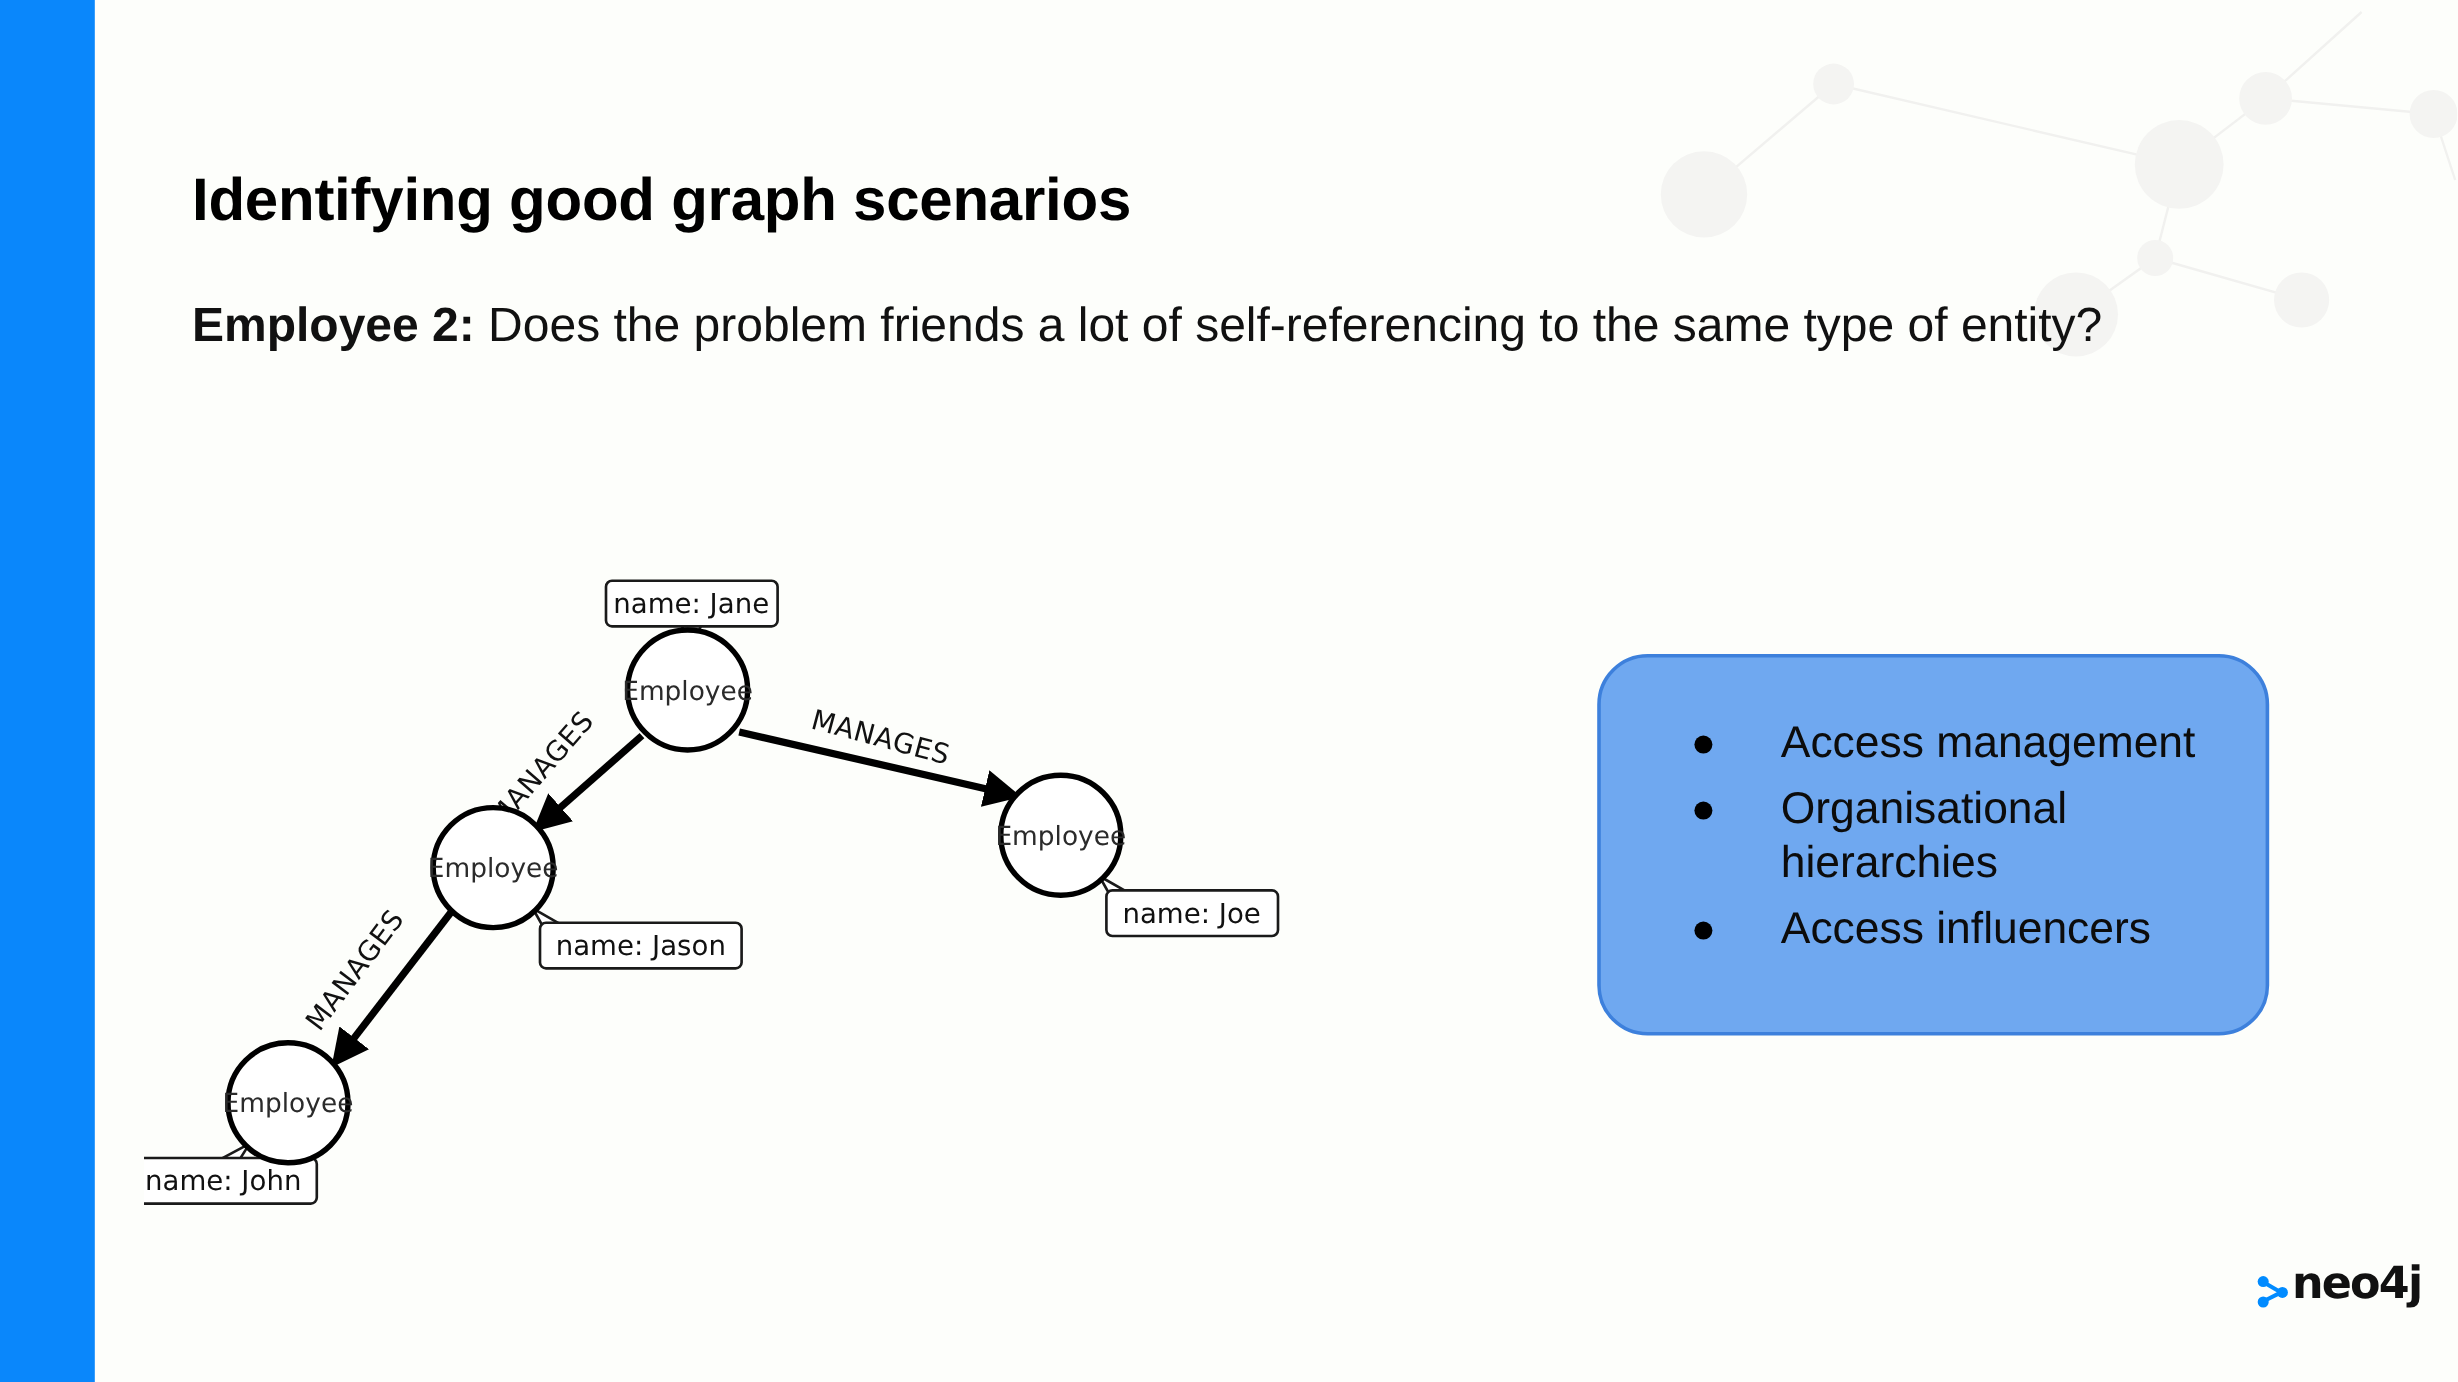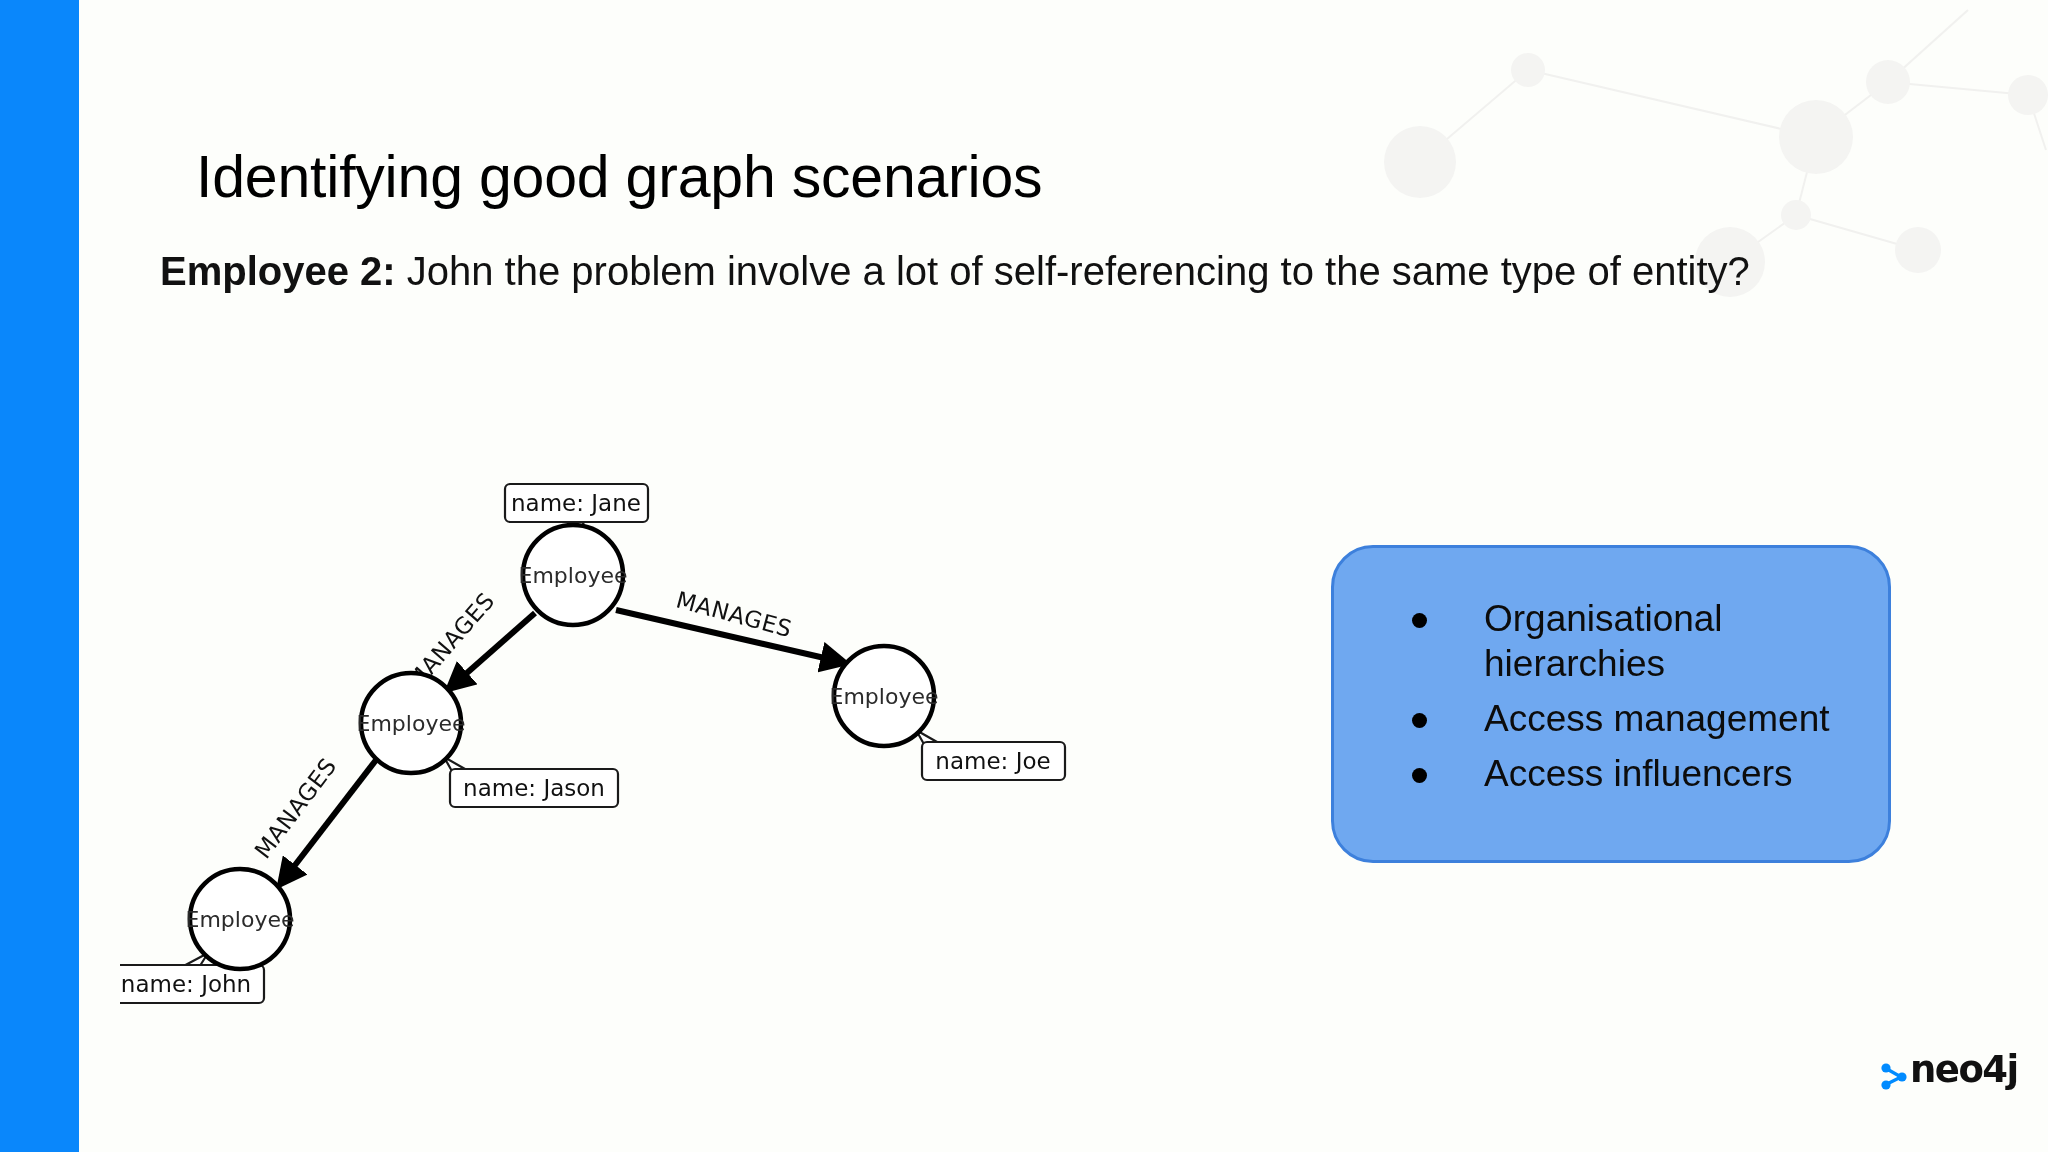--- a/index.html
+++ b/index.html
@@ -48,12 +48,11 @@
     position: absolute;
     left: 160px;
     top: 103px;
-    font-size: 59px;
-    font-weight: normal;
+    font-size: 50px;
+    font-weight: bold;
     color: #000000;
     letter-spacing: -0.2px;
     white-space: nowrap;
-    margin-left: 36px;
   }
 
   #scenario-block {

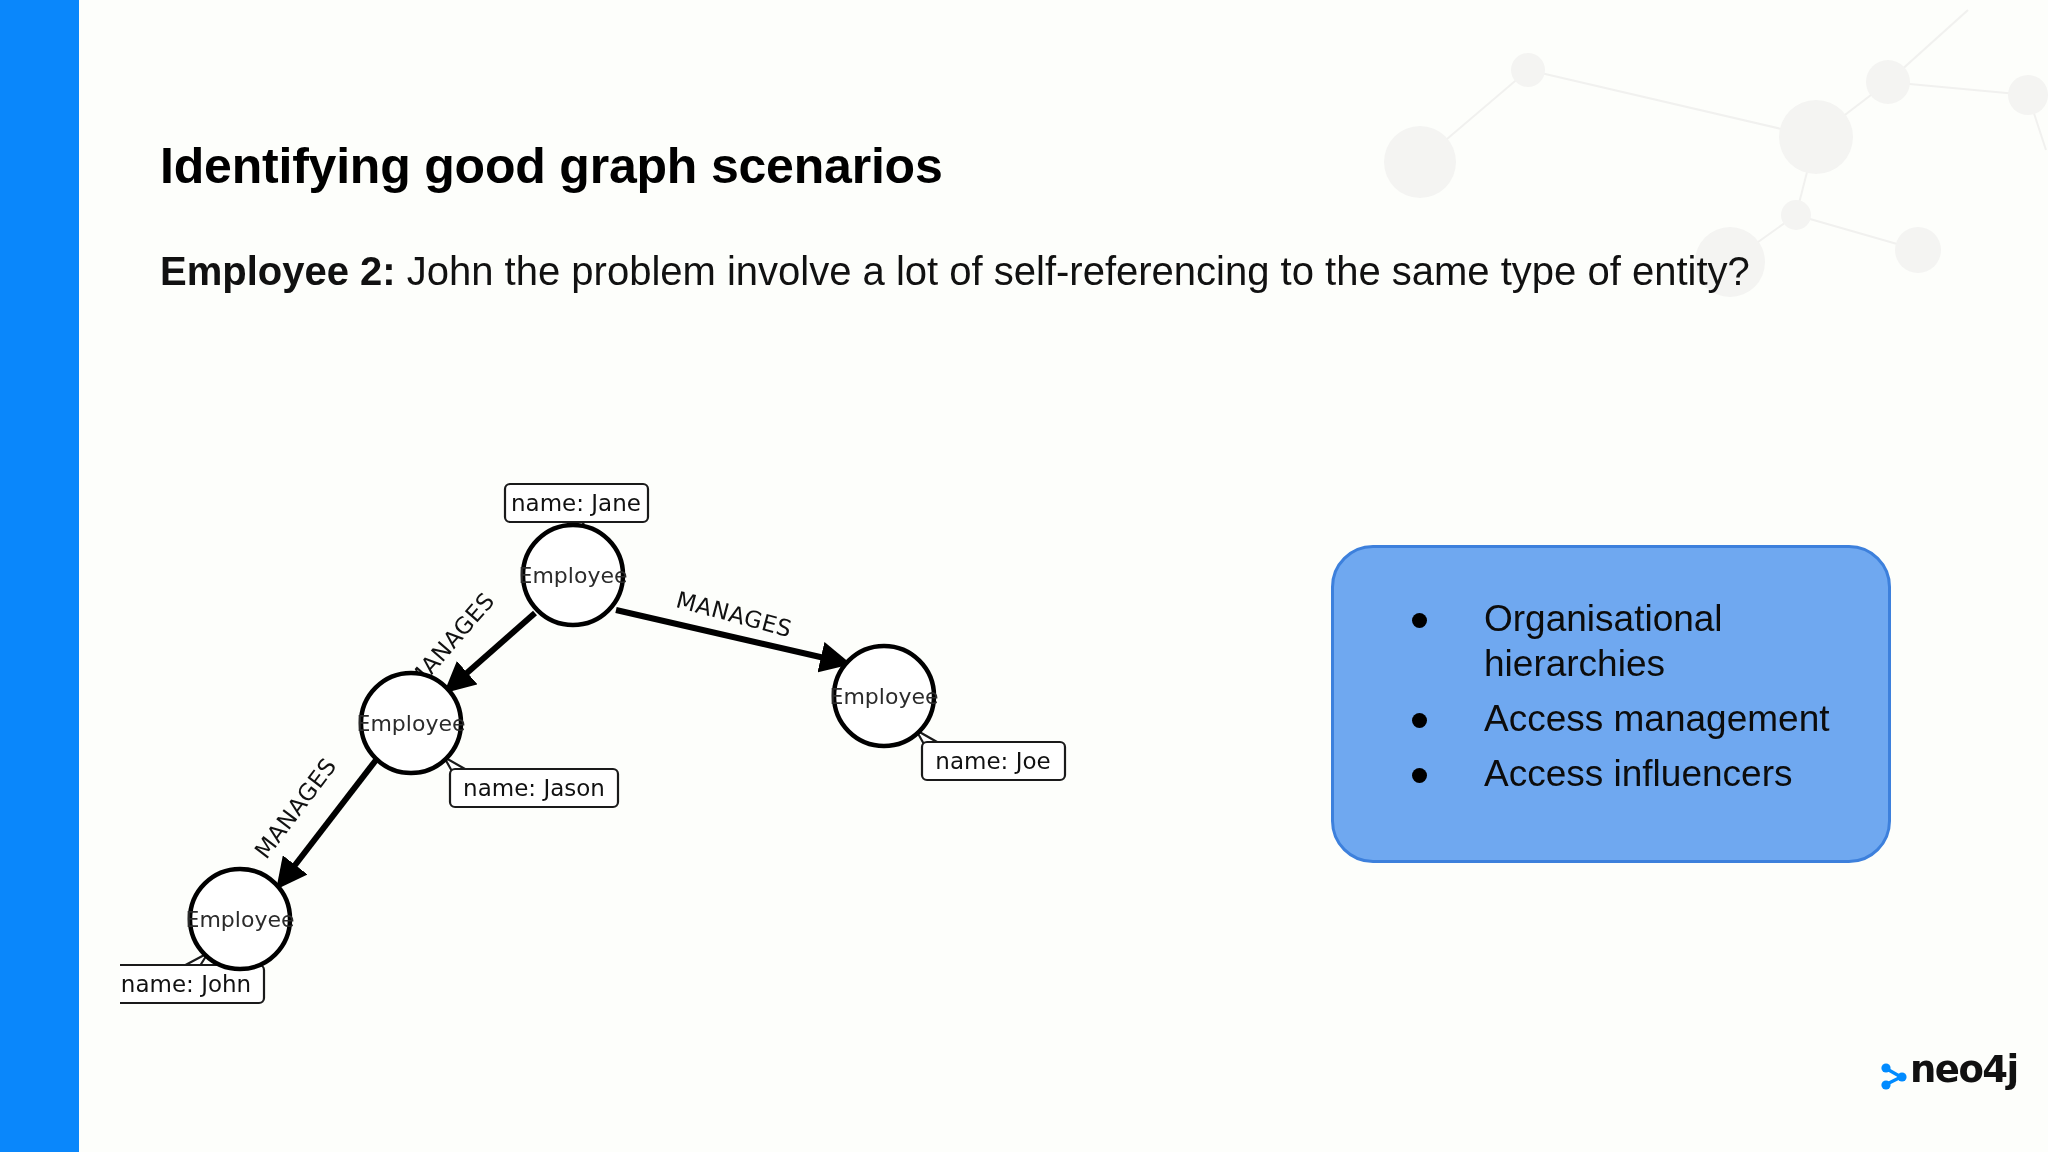--- a/index.html
+++ b/index.html
@@ -218,7 +218,7 @@
   <h1 id="page-title">Identifying good graph scenarios</h1>
 
   <div id="scenario-block">
-    <span id="scenario-label">Employee 2:</span><span> John the problem involve a lot of self-referencing to the same type of entity?</span>
+    <span id="scenario-label">Employee 2:</span><span> Does the problem friends a lot of self-referencing to the same type of entity?</span>
   </div>
 
   <div id="graph-figure">

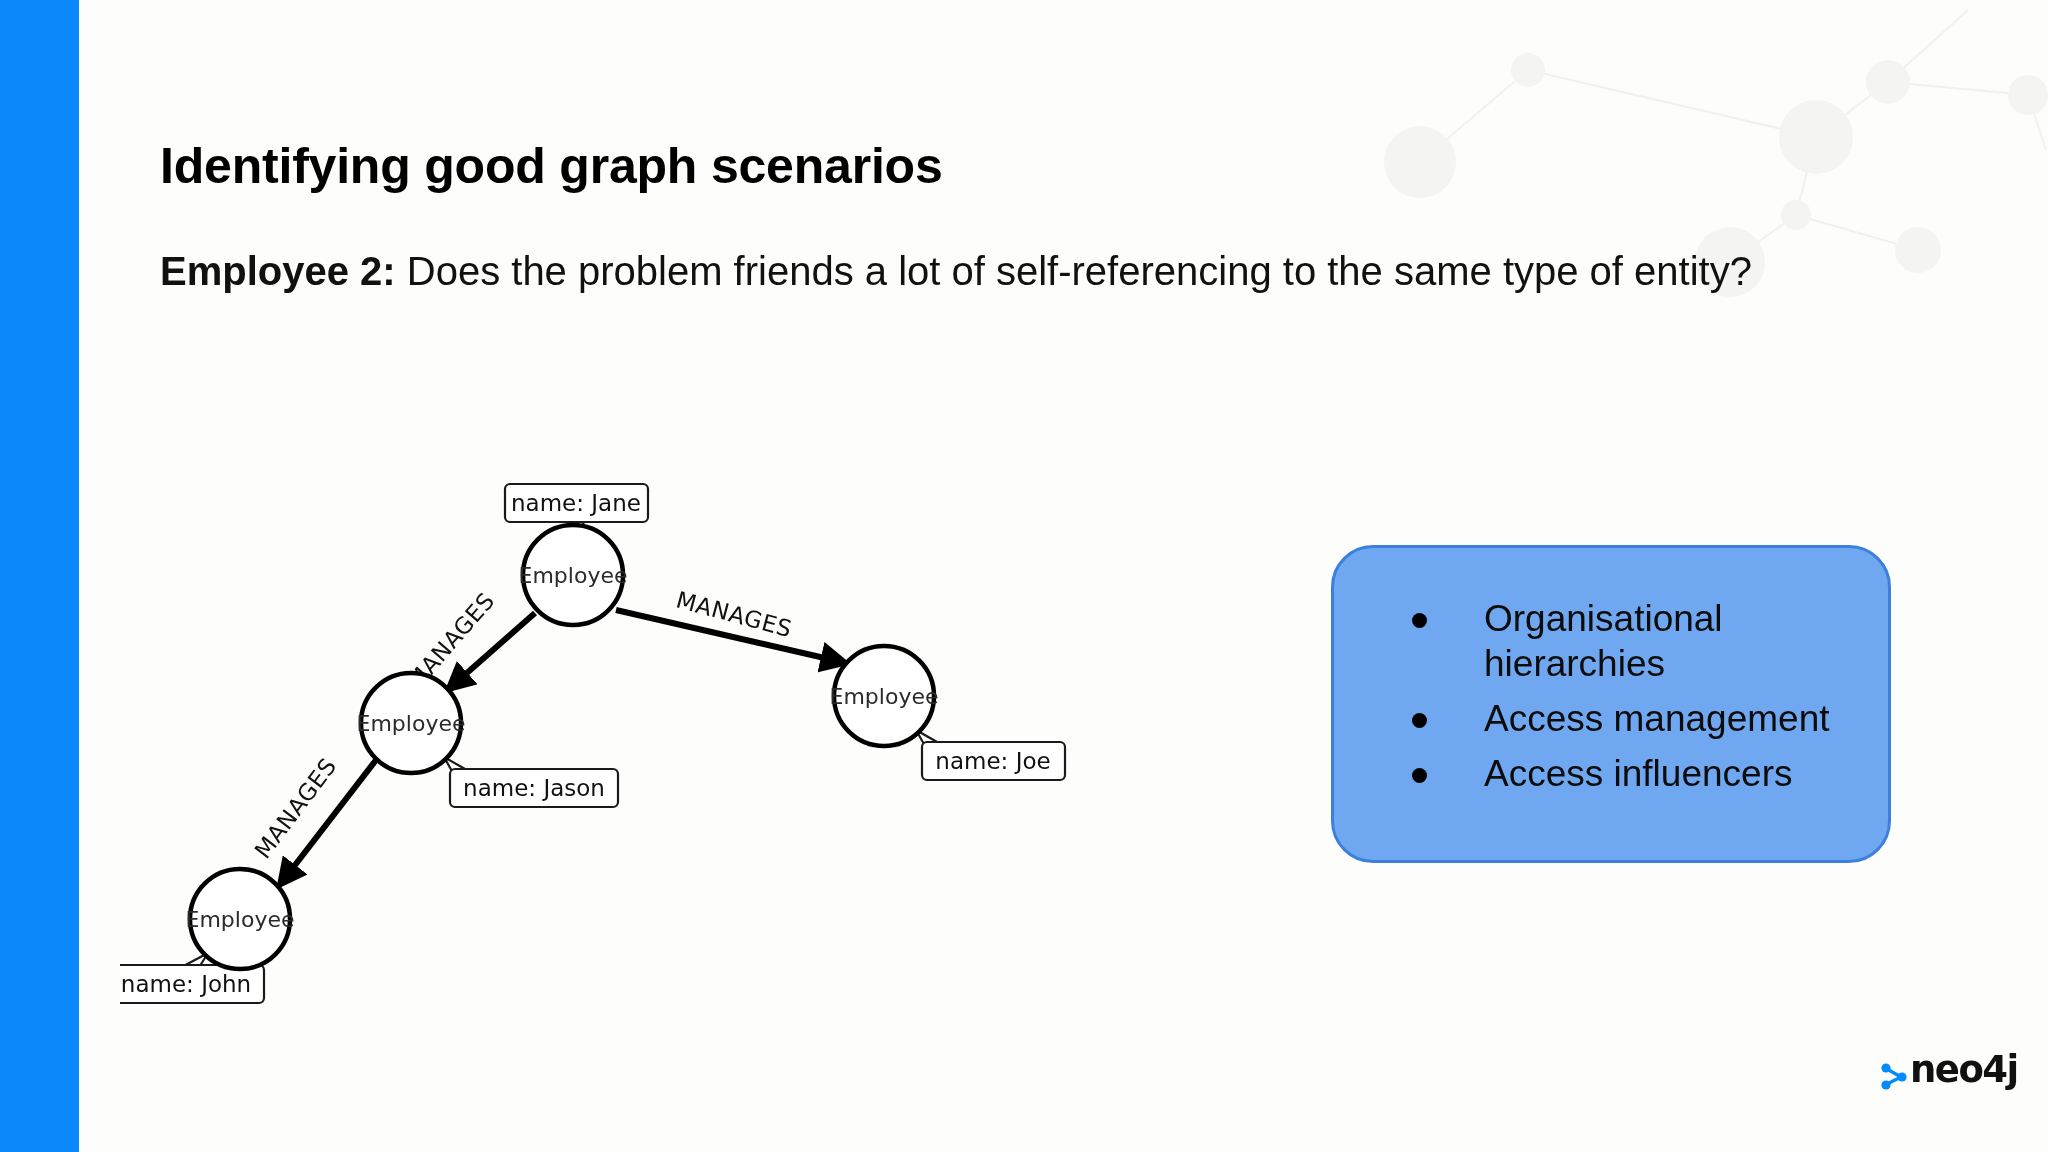--- a/index.html
+++ b/index.html
@@ -281,8 +281,8 @@
 
   <div id="usecase-callout">
     <ul id="usecase-list">
+      <li>Access management</li>
       <li>Organisational hierarchies</li>
-      <li>Access management</li>
       <li>Access influencers</li>
     </ul>
   </div>

